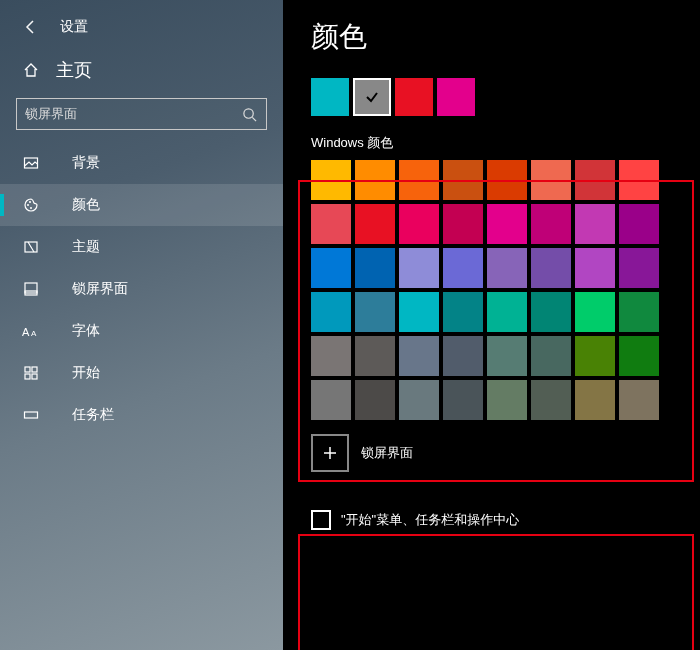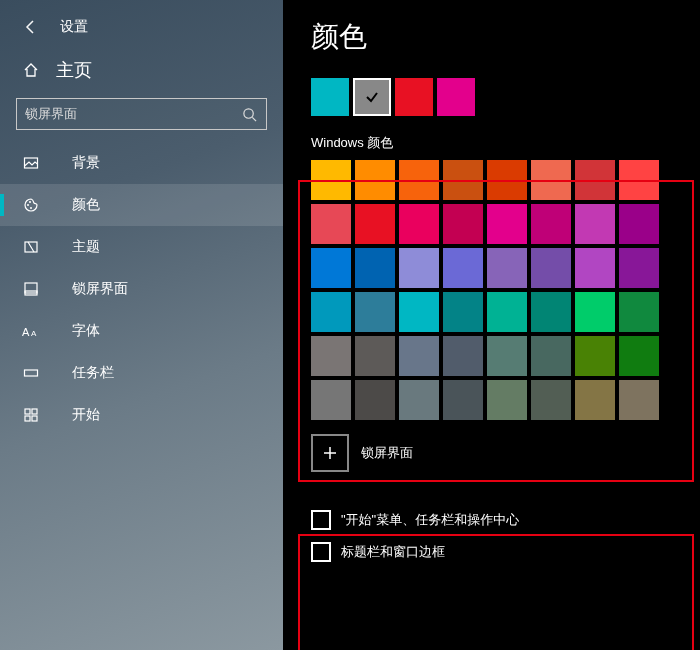--- a/index.html
+++ b/index.html
@@ -147,14 +147,6 @@
     <li>
       <span class="icon">
           <svg width="16" height="16" viewBox="0 0 16 16">
-            <rect x="1.5" y="5" width="13" height="6" stroke="#fff" stroke-width="1.2" fill="none"></rect>
-          </svg>
-        </span>
-      <span>任务栏</span>
-    </li>
-    <li>
-      <span class="icon">
-          <svg width="16" height="16" viewBox="0 0 16 16">
             <rect x="2" y="2" width="5" height="5" stroke="#fff" stroke-width="1.2" fill="none"></rect>
             <rect x="9" y="2" width="5" height="5" stroke="#fff" stroke-width="1.2" fill="none"></rect>
             <rect x="2" y="9" width="5" height="5" stroke="#fff" stroke-width="1.2" fill="none"></rect>
@@ -162,6 +154,14 @@
           </svg>
         </span>
       <span>开始</span>
+    </li>
+    <li>
+      <span class="icon">
+          <svg width="16" height="16" viewBox="0 0 16 16">
+            <rect x="1.5" y="5" width="13" height="6" stroke="#fff" stroke-width="1.2" fill="none"></rect>
+          </svg>
+        </span>
+      <span>任务栏</span>
     </li>
   </ul>
 </div>

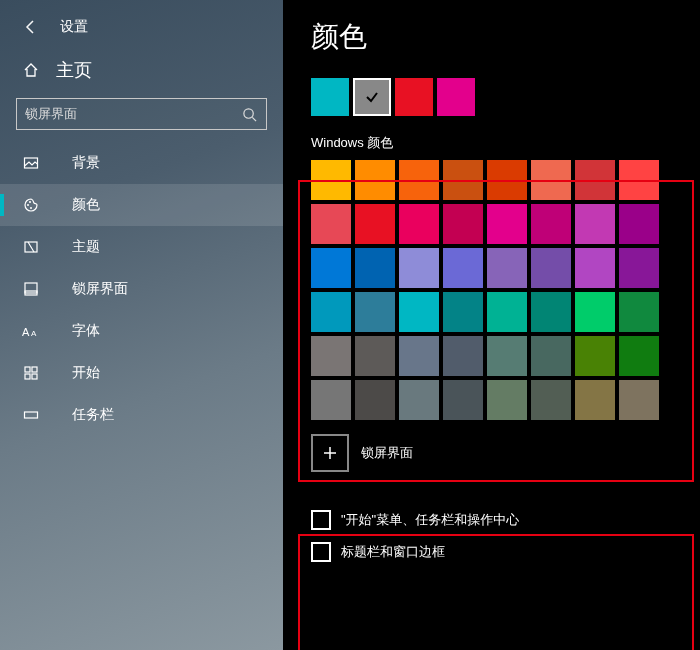--- a/index.html
+++ b/index.html
@@ -245,10 +245,6 @@
     <span class="cbox"></span>
     <span>"开始"菜单、任务栏和操作中心</span>
   </div>
-  <div class="check-row">
-    <span class="cbox"></span>
-    <span>标题栏和窗口边框</span>
-  </div>
 </div>
 
 <div class="hl1"></div>

